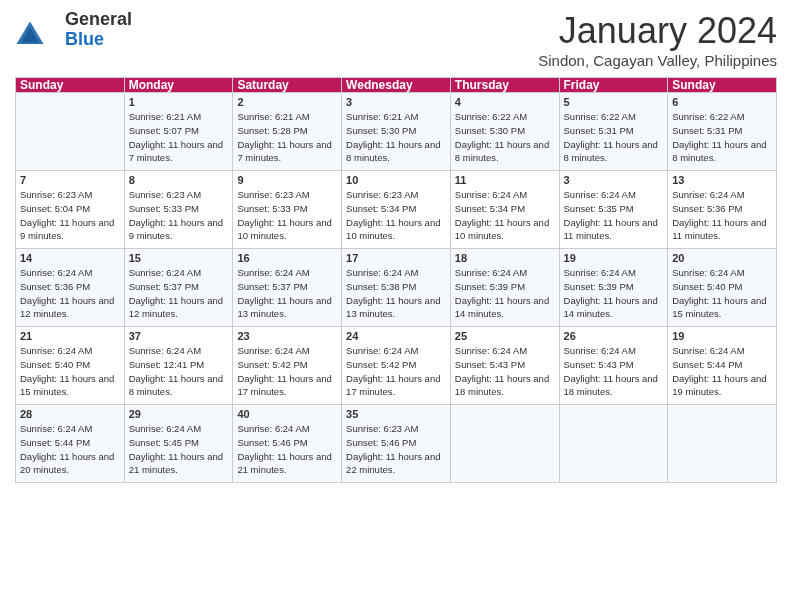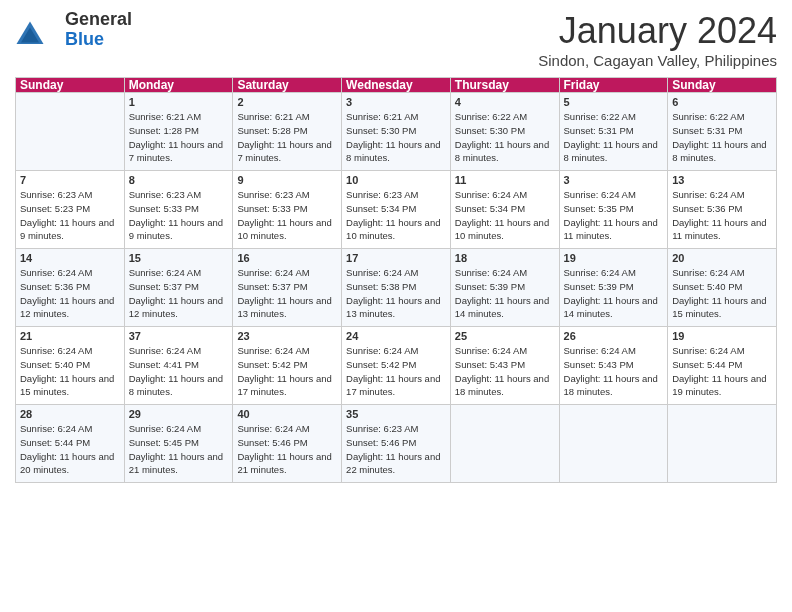--- a/index.html
+++ b/index.html
@@ -127,7 +127,7 @@
             <span class="day-number">1</span>
             <div class="cell-content">
               <div>Sunrise: 6:21 AM</div>
-              <div>Sunset: 1:28 PM</div>
+              <div>Sunset: 5:07 PM</div>
               <div>Daylight: 11 hours and 7 minutes.</div>
             </div>
           </td>

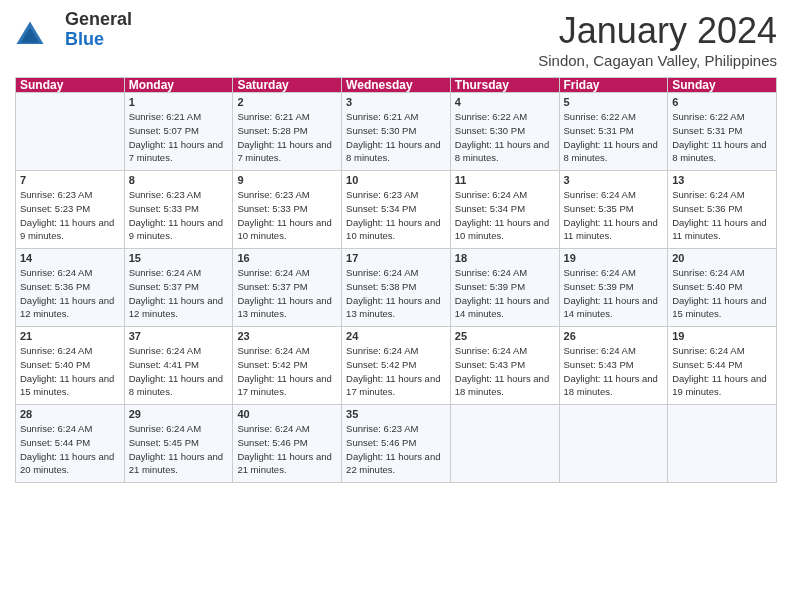--- a/index.html
+++ b/index.html
@@ -177,7 +177,7 @@
             <span class="day-number">7</span>
             <div class="cell-content">
               <div>Sunrise: 6:23 AM</div>
-              <div>Sunset: 5:23 PM</div>
+              <div>Sunset: 5:04 PM</div>
               <div>Daylight: 11 hours and 9 minutes.</div>
             </div>
           </td>

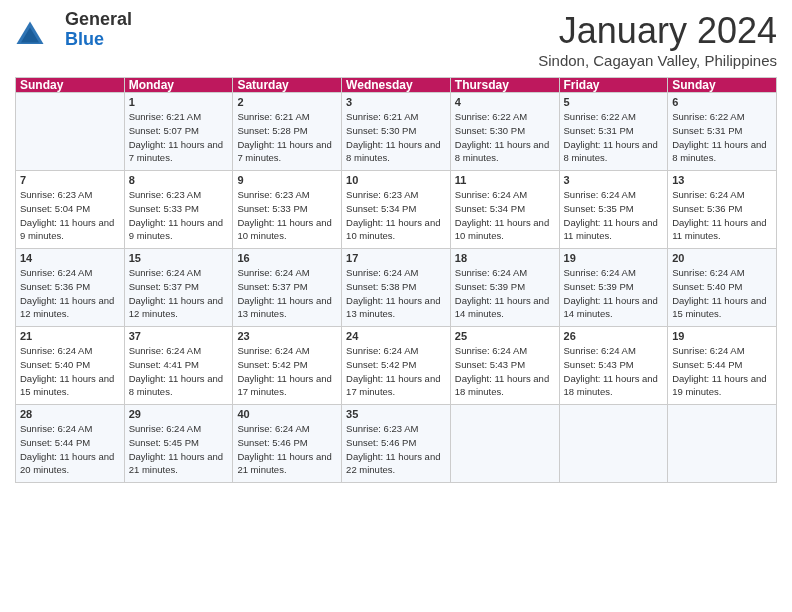--- a/index.html
+++ b/index.html
@@ -301,7 +301,7 @@
             <span class="day-number">37</span>
             <div class="cell-content">
               <div>Sunrise: 6:24 AM</div>
-              <div>Sunset: 4:41 PM</div>
+              <div>Sunset: 12:41 PM</div>
               <div>Daylight: 11 hours and 8 minutes.</div>
             </div>
           </td>

